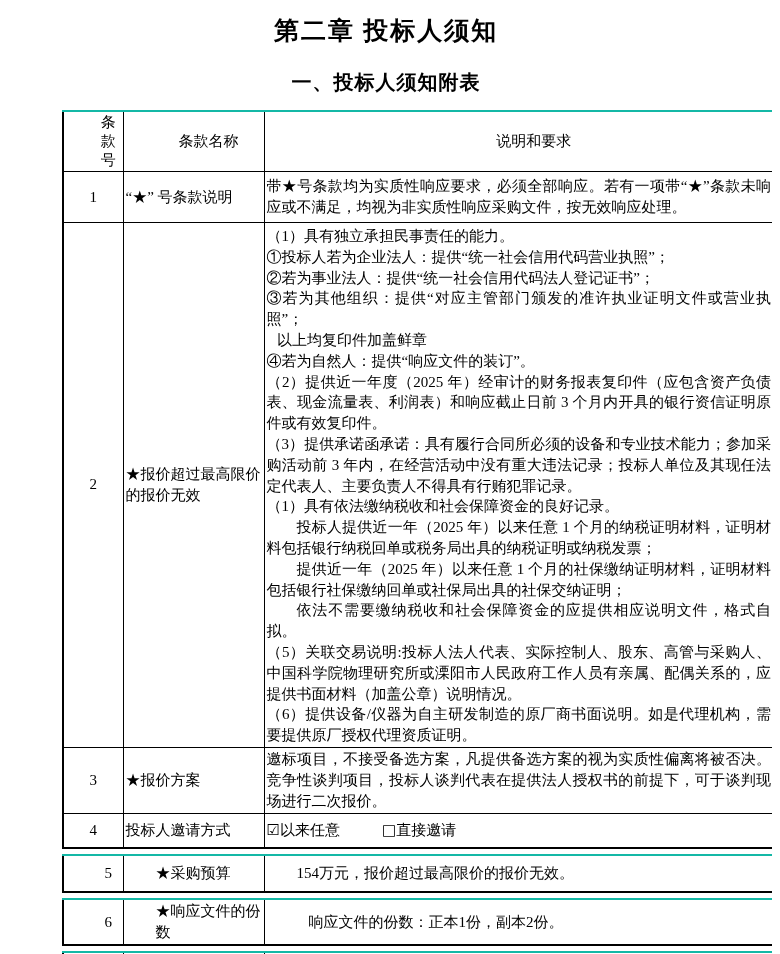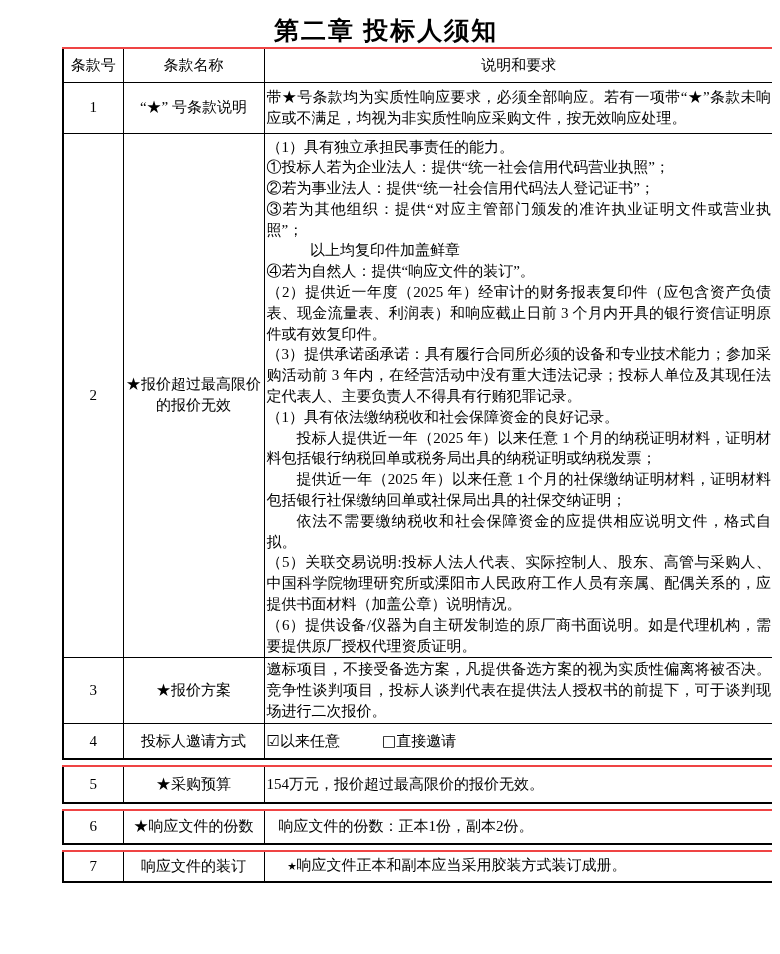--- a/index.html
+++ b/index.html
@@ -86,6 +86,7 @@
 <div class="page">
 
   <h1 class="doc-title">第二章 投标人须知</h1>
+  <h2 class="doc-subtitle">一、投标人须知附表</h2>
 
   <table class="tbl">
     <colgroup>

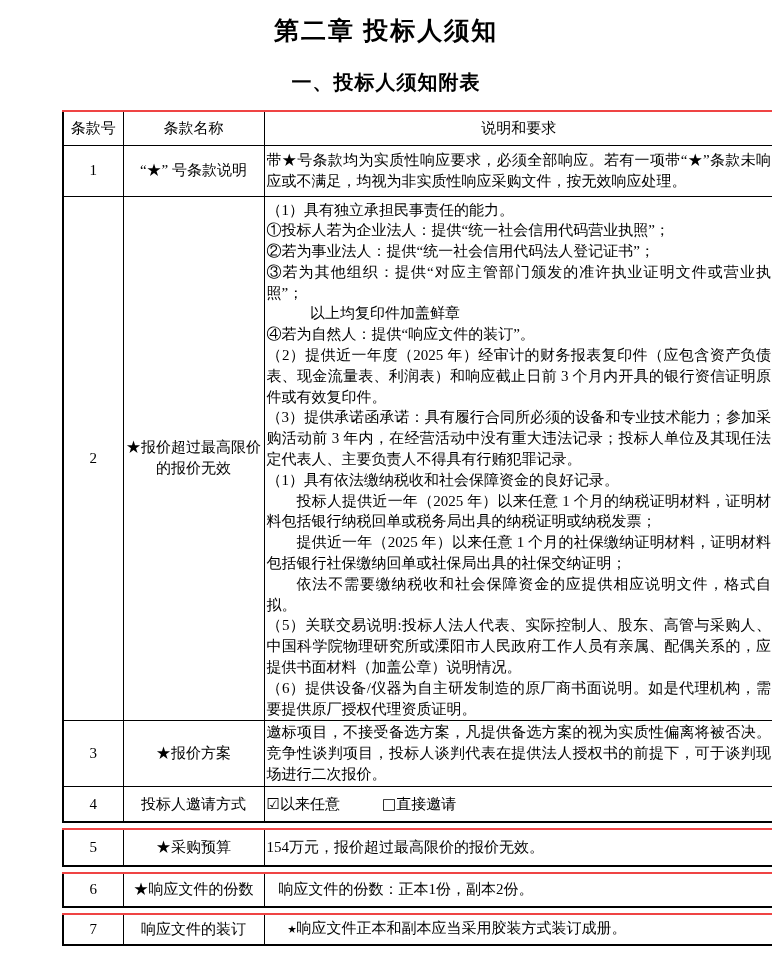--- a/index.html
+++ b/index.html
@@ -54,7 +54,7 @@
   table.tbl { border: 2px solid #000; }
   table.tbl tr > *:first-child { border-left: 2px solid #000; }
   table.tbl tr > *:last-child { border-right: 2px solid #000; }
-  table.tbl tr:first-child > * { border-top: 2px solid #ef4444; }
+  table.tbl tr:first-child > * { border-top: 2px solid #14b8a6; padding-left: 32px; }
   table.tbl tr:last-child > * { border-bottom: 2px solid #000; }
 
   col.c-no { width: 60px; }

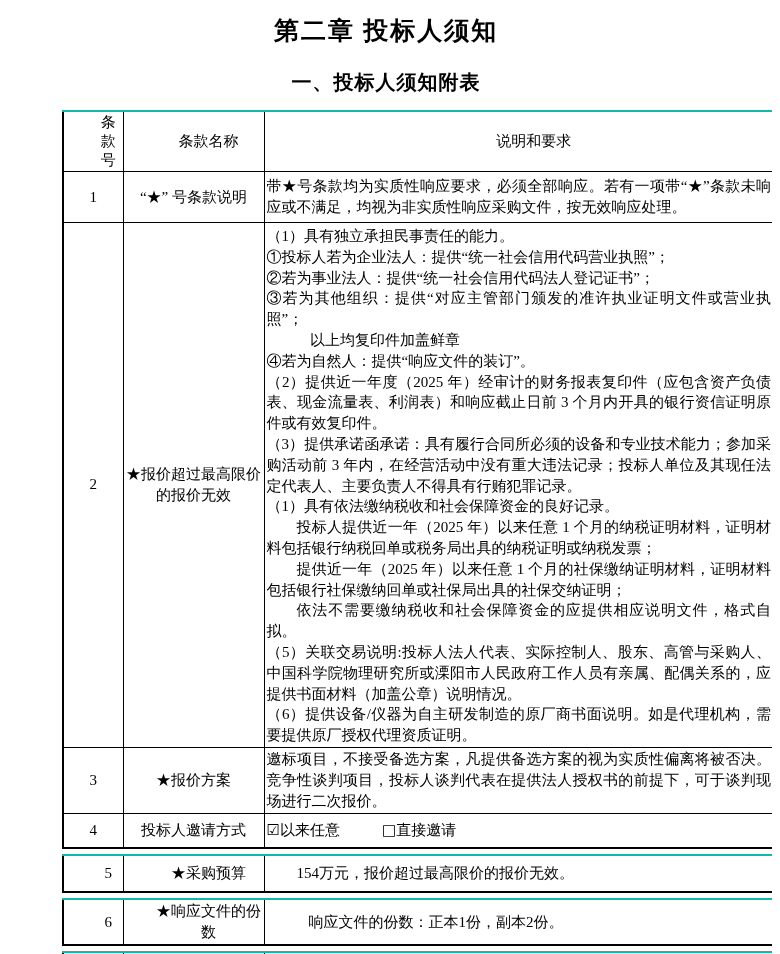--- a/index.html
+++ b/index.html
@@ -61,7 +61,7 @@
   col.c-name { width: 141px; }
 
   .cell-no { text-align: center; }
-  .cell-name { text-align: center; font-size: 14.5px; line-height: 21px; padding: 1px 3px; }
+  .cell-name { font-size: 14.5px; line-height: 21px; padding: 1px 3px; }
   .cell-desc {
     text-align: justify;
     padding: 2px 3px 2px 6px;

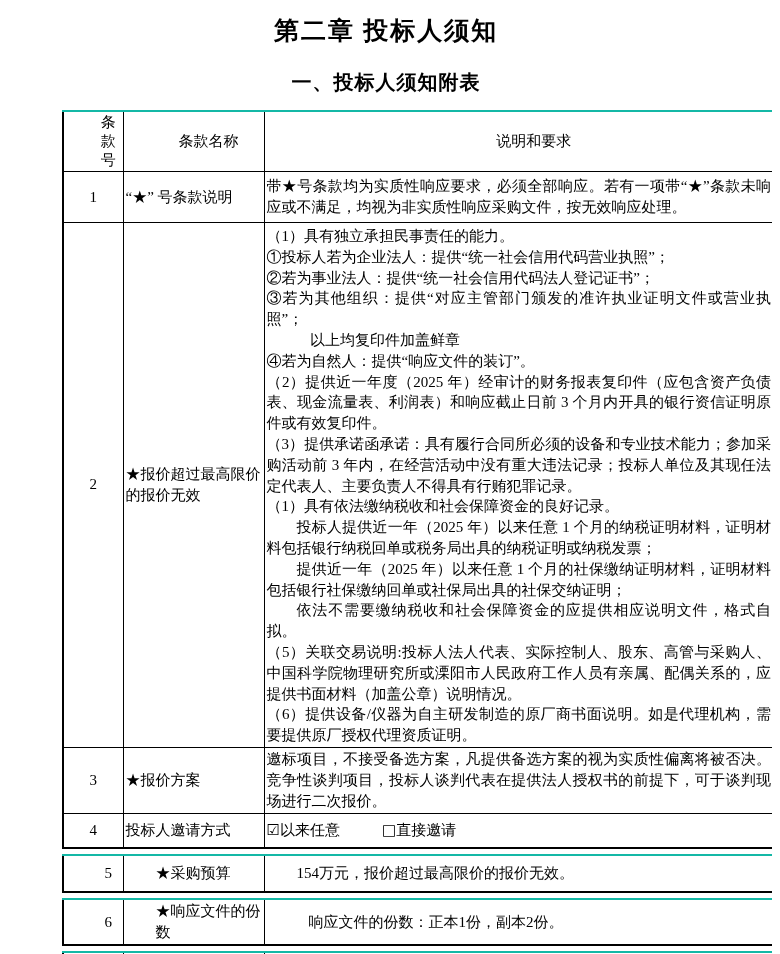--- a/index.html
+++ b/index.html
@@ -69,7 +69,7 @@
   }
   .cell-desc.dense { line-height: 20.8px; padding-top: 3px; }
   .cell-desc p { margin: 0; }
-  .ind1 { text-indent: 0.7em; padding-left: 33px; }
+  .ind1 { text-indent: 0.7em; }
   .ind2 { text-indent: 2em; }
   .ind-row { text-indent: 0.8em; }
   .ind-row2 { text-indent: 1.4em; font-family: Liberation Mono, monospace; }

